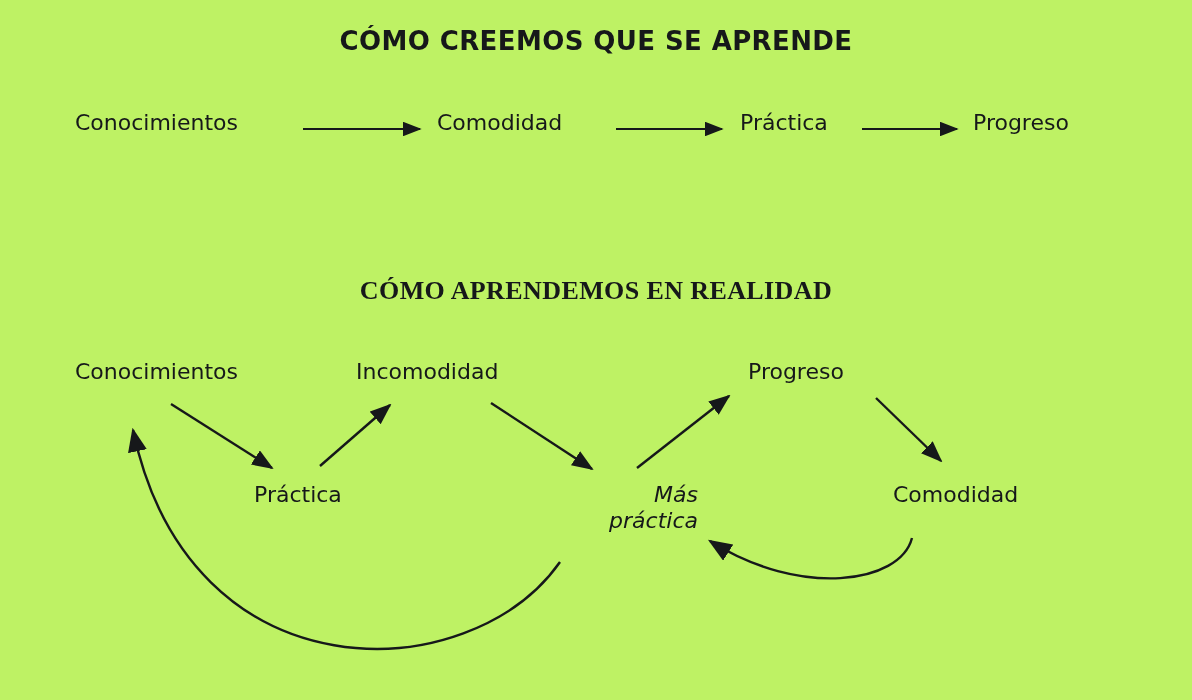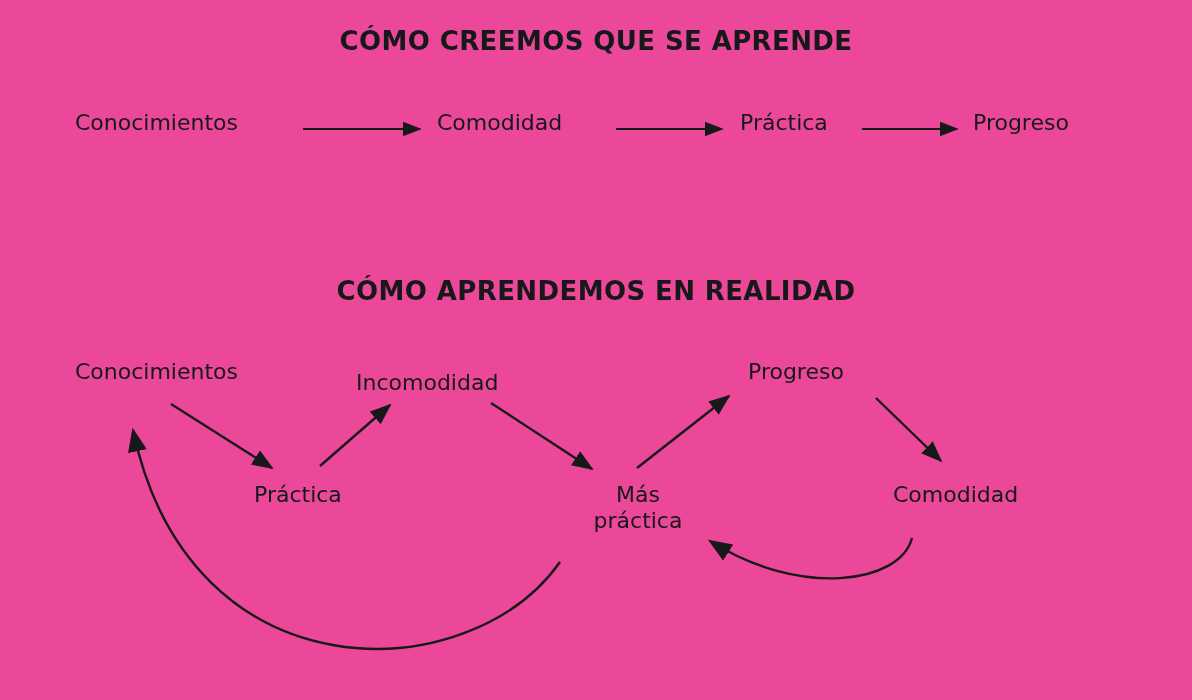--- a/index.html
+++ b/index.html
@@ -18,7 +18,7 @@
     position: relative;
     width: 1192px;
     height: 700px;
-    background: #ec4899;
+    background: #bef264;
   }
   .diagram-svg {
     position: absolute;

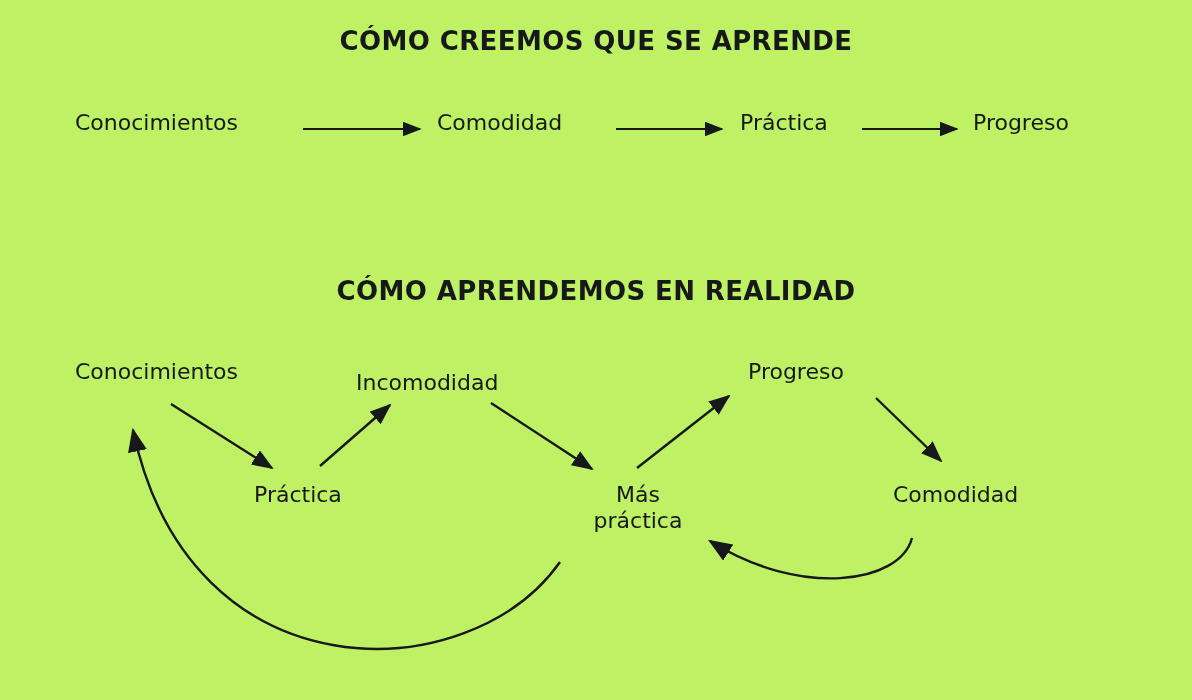--- a/index.html
+++ b/index.html
@@ -40,7 +40,7 @@
     white-space: nowrap;
   }
   #title-believe { top: 26px; }
-  #title-reality { top: 276px; }
+  #title-reality { top: 276px; font-family: Liberation Serif, serif; }
 
   .node {
     position: absolute;

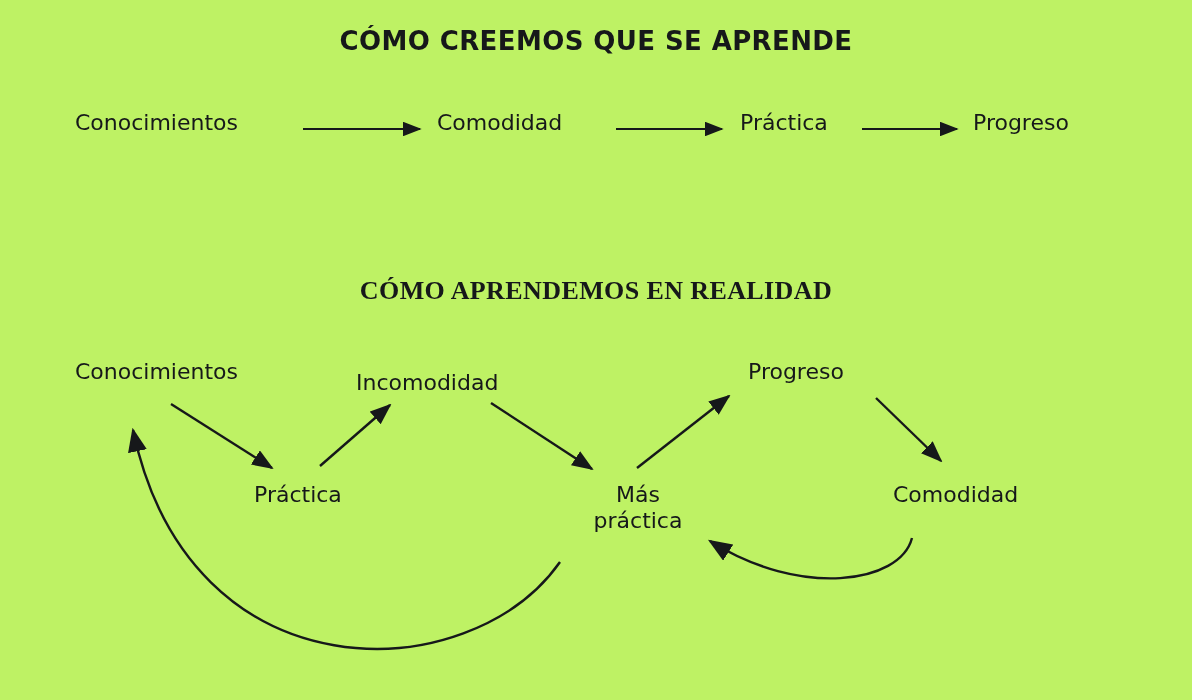--- a/index.html
+++ b/index.html
@@ -61,7 +61,7 @@
 
   
   #n2-conocimientos { left: 75px;  top: 359px; }
-  #n2-incomodidad   { left: 356px; top: 370px; }
+  #n2-incomodidad   { left: 356px; top: 359px; }
   #n2-progreso      { left: 748px; top: 359px; }
   #n2-practica      { left: 254px; top: 482px; }
   #n2-comodidad     { left: 893px; top: 482px; }

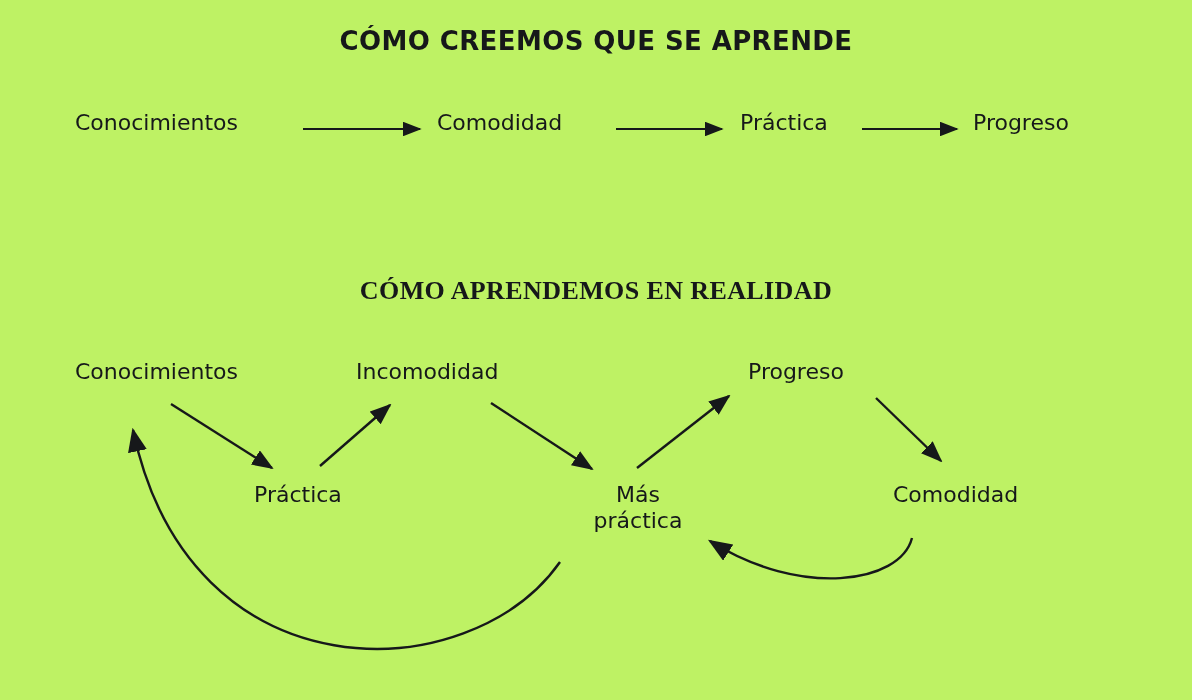--- a/index.html
+++ b/index.html
@@ -51,7 +51,7 @@
     white-space: nowrap;
     line-height: 1.18;
   }
-  .node.two-line { white-space: normal; text-align: center; }
+  .node.two-line { white-space: normal; text-align: right; font-style: italic; }
 
   
   #n1-conocimientos { left: 75px;  top: 110px; }

